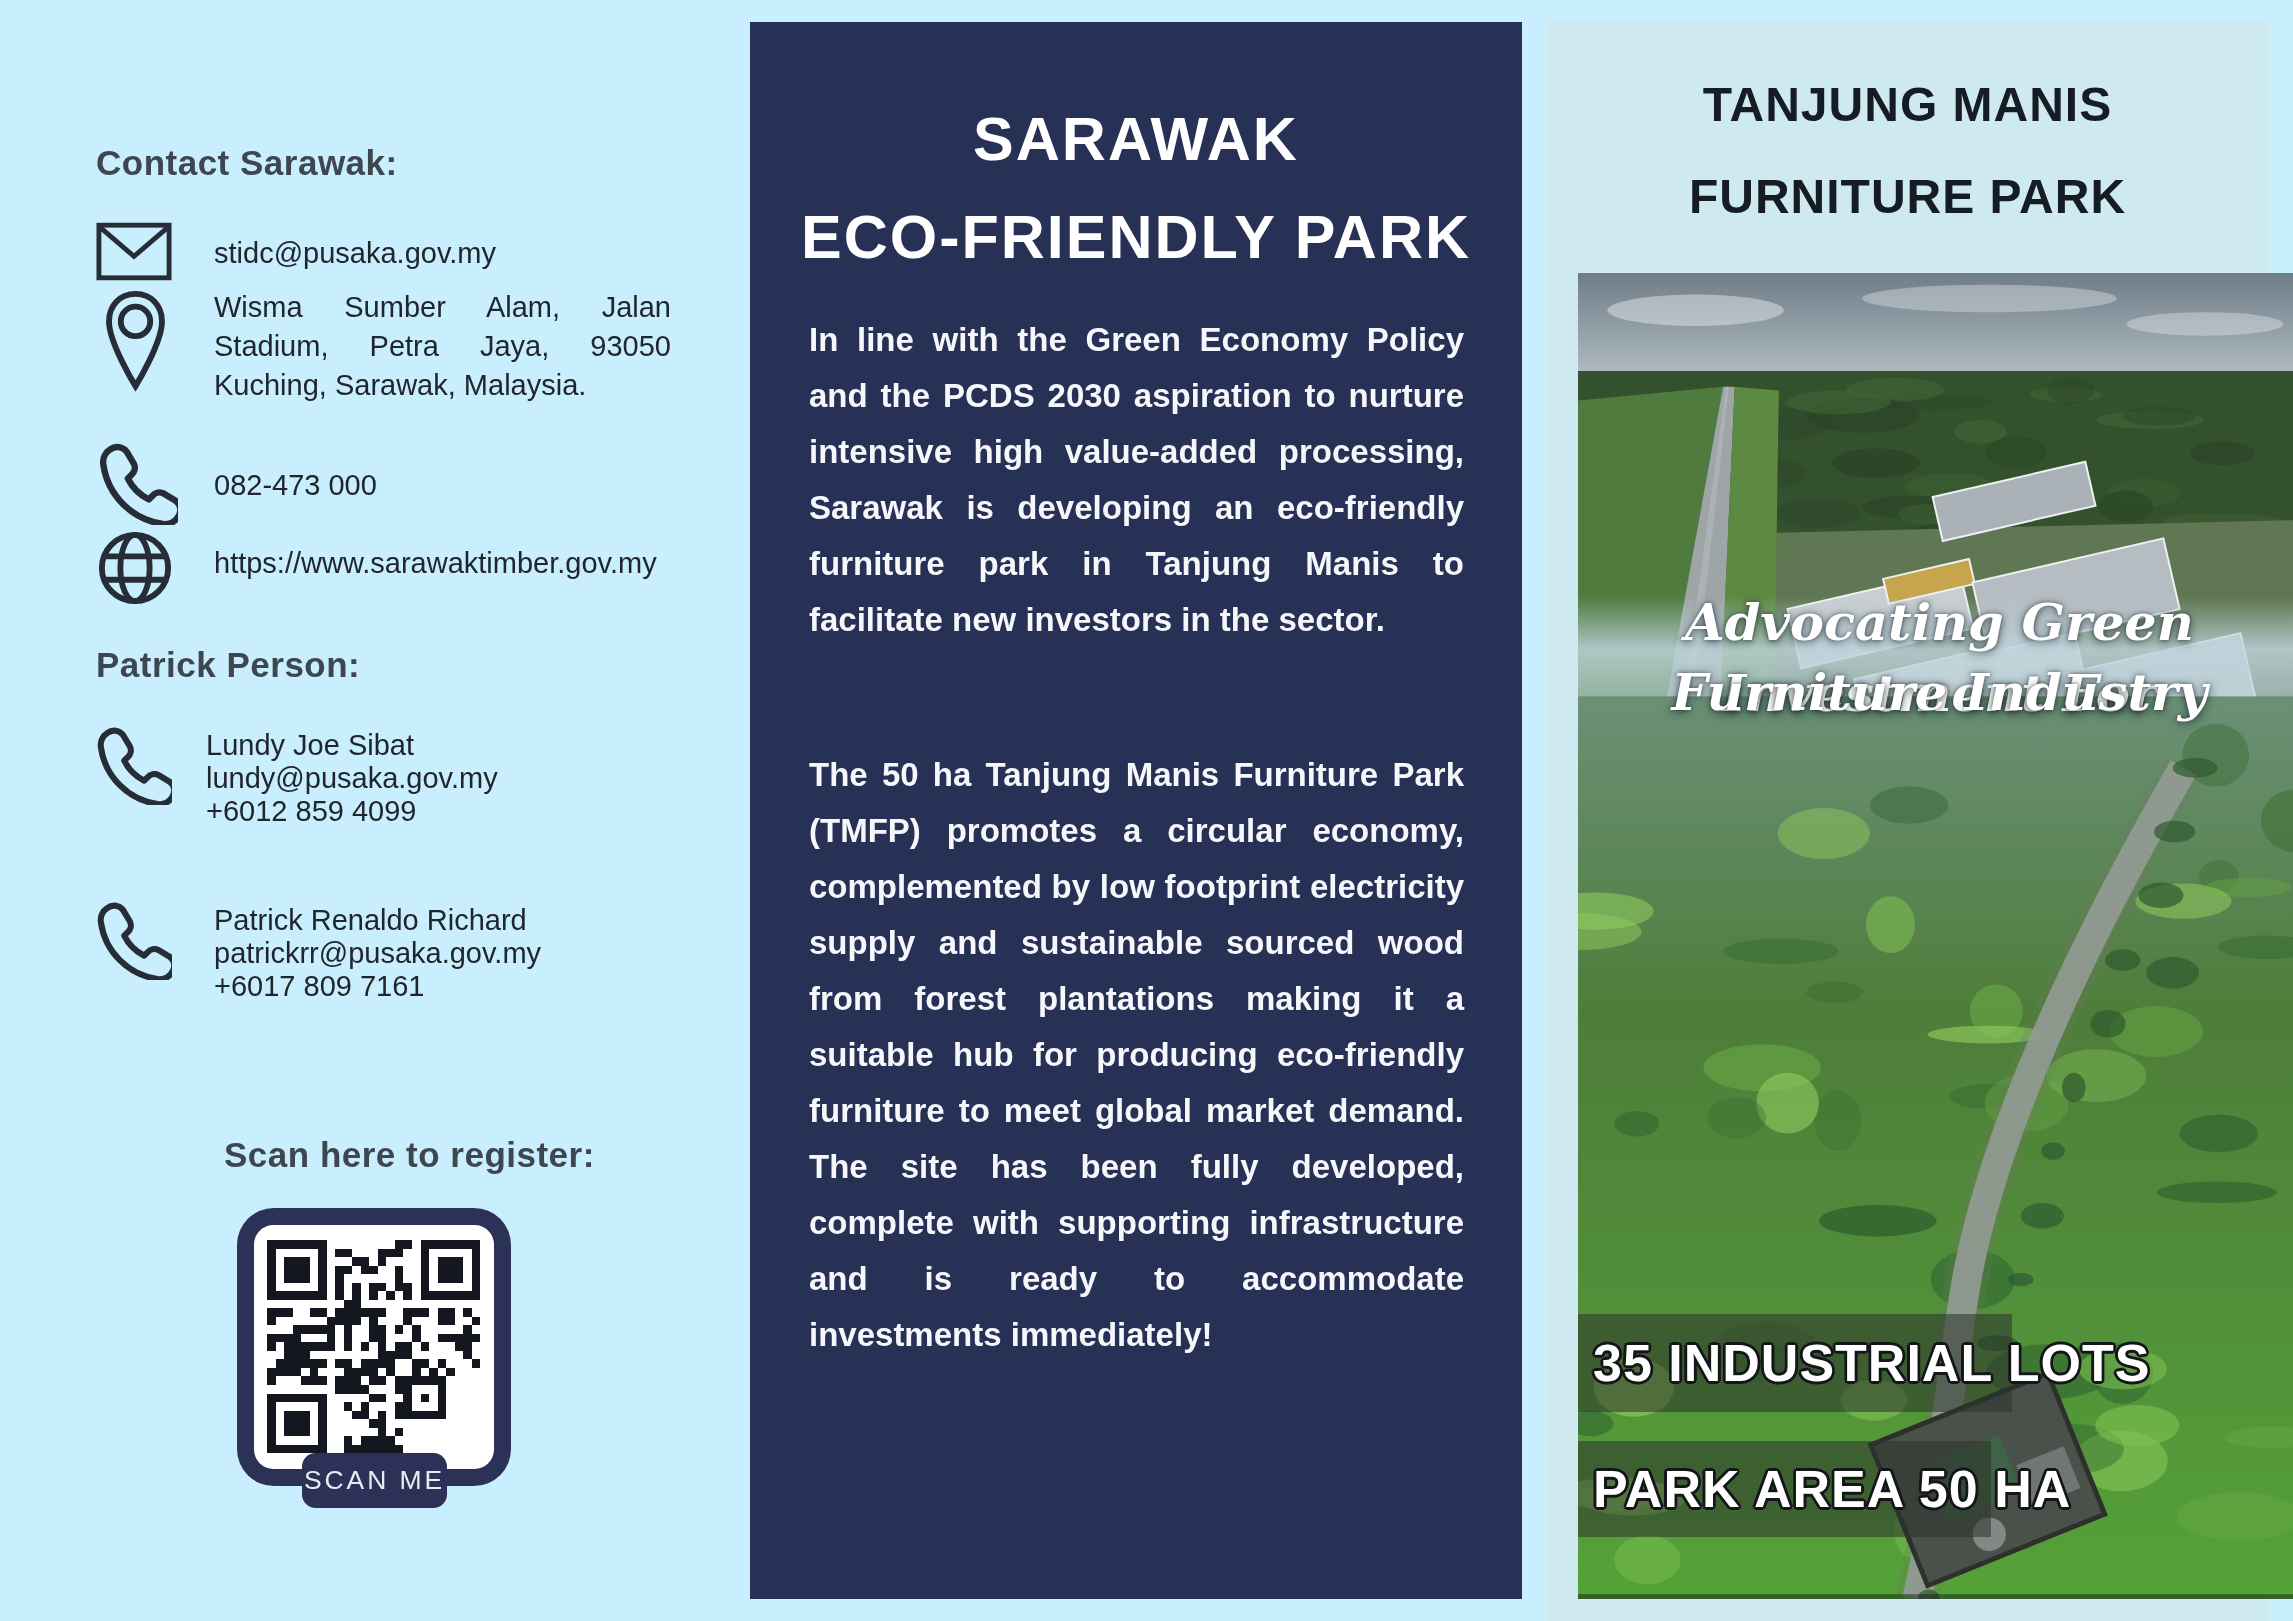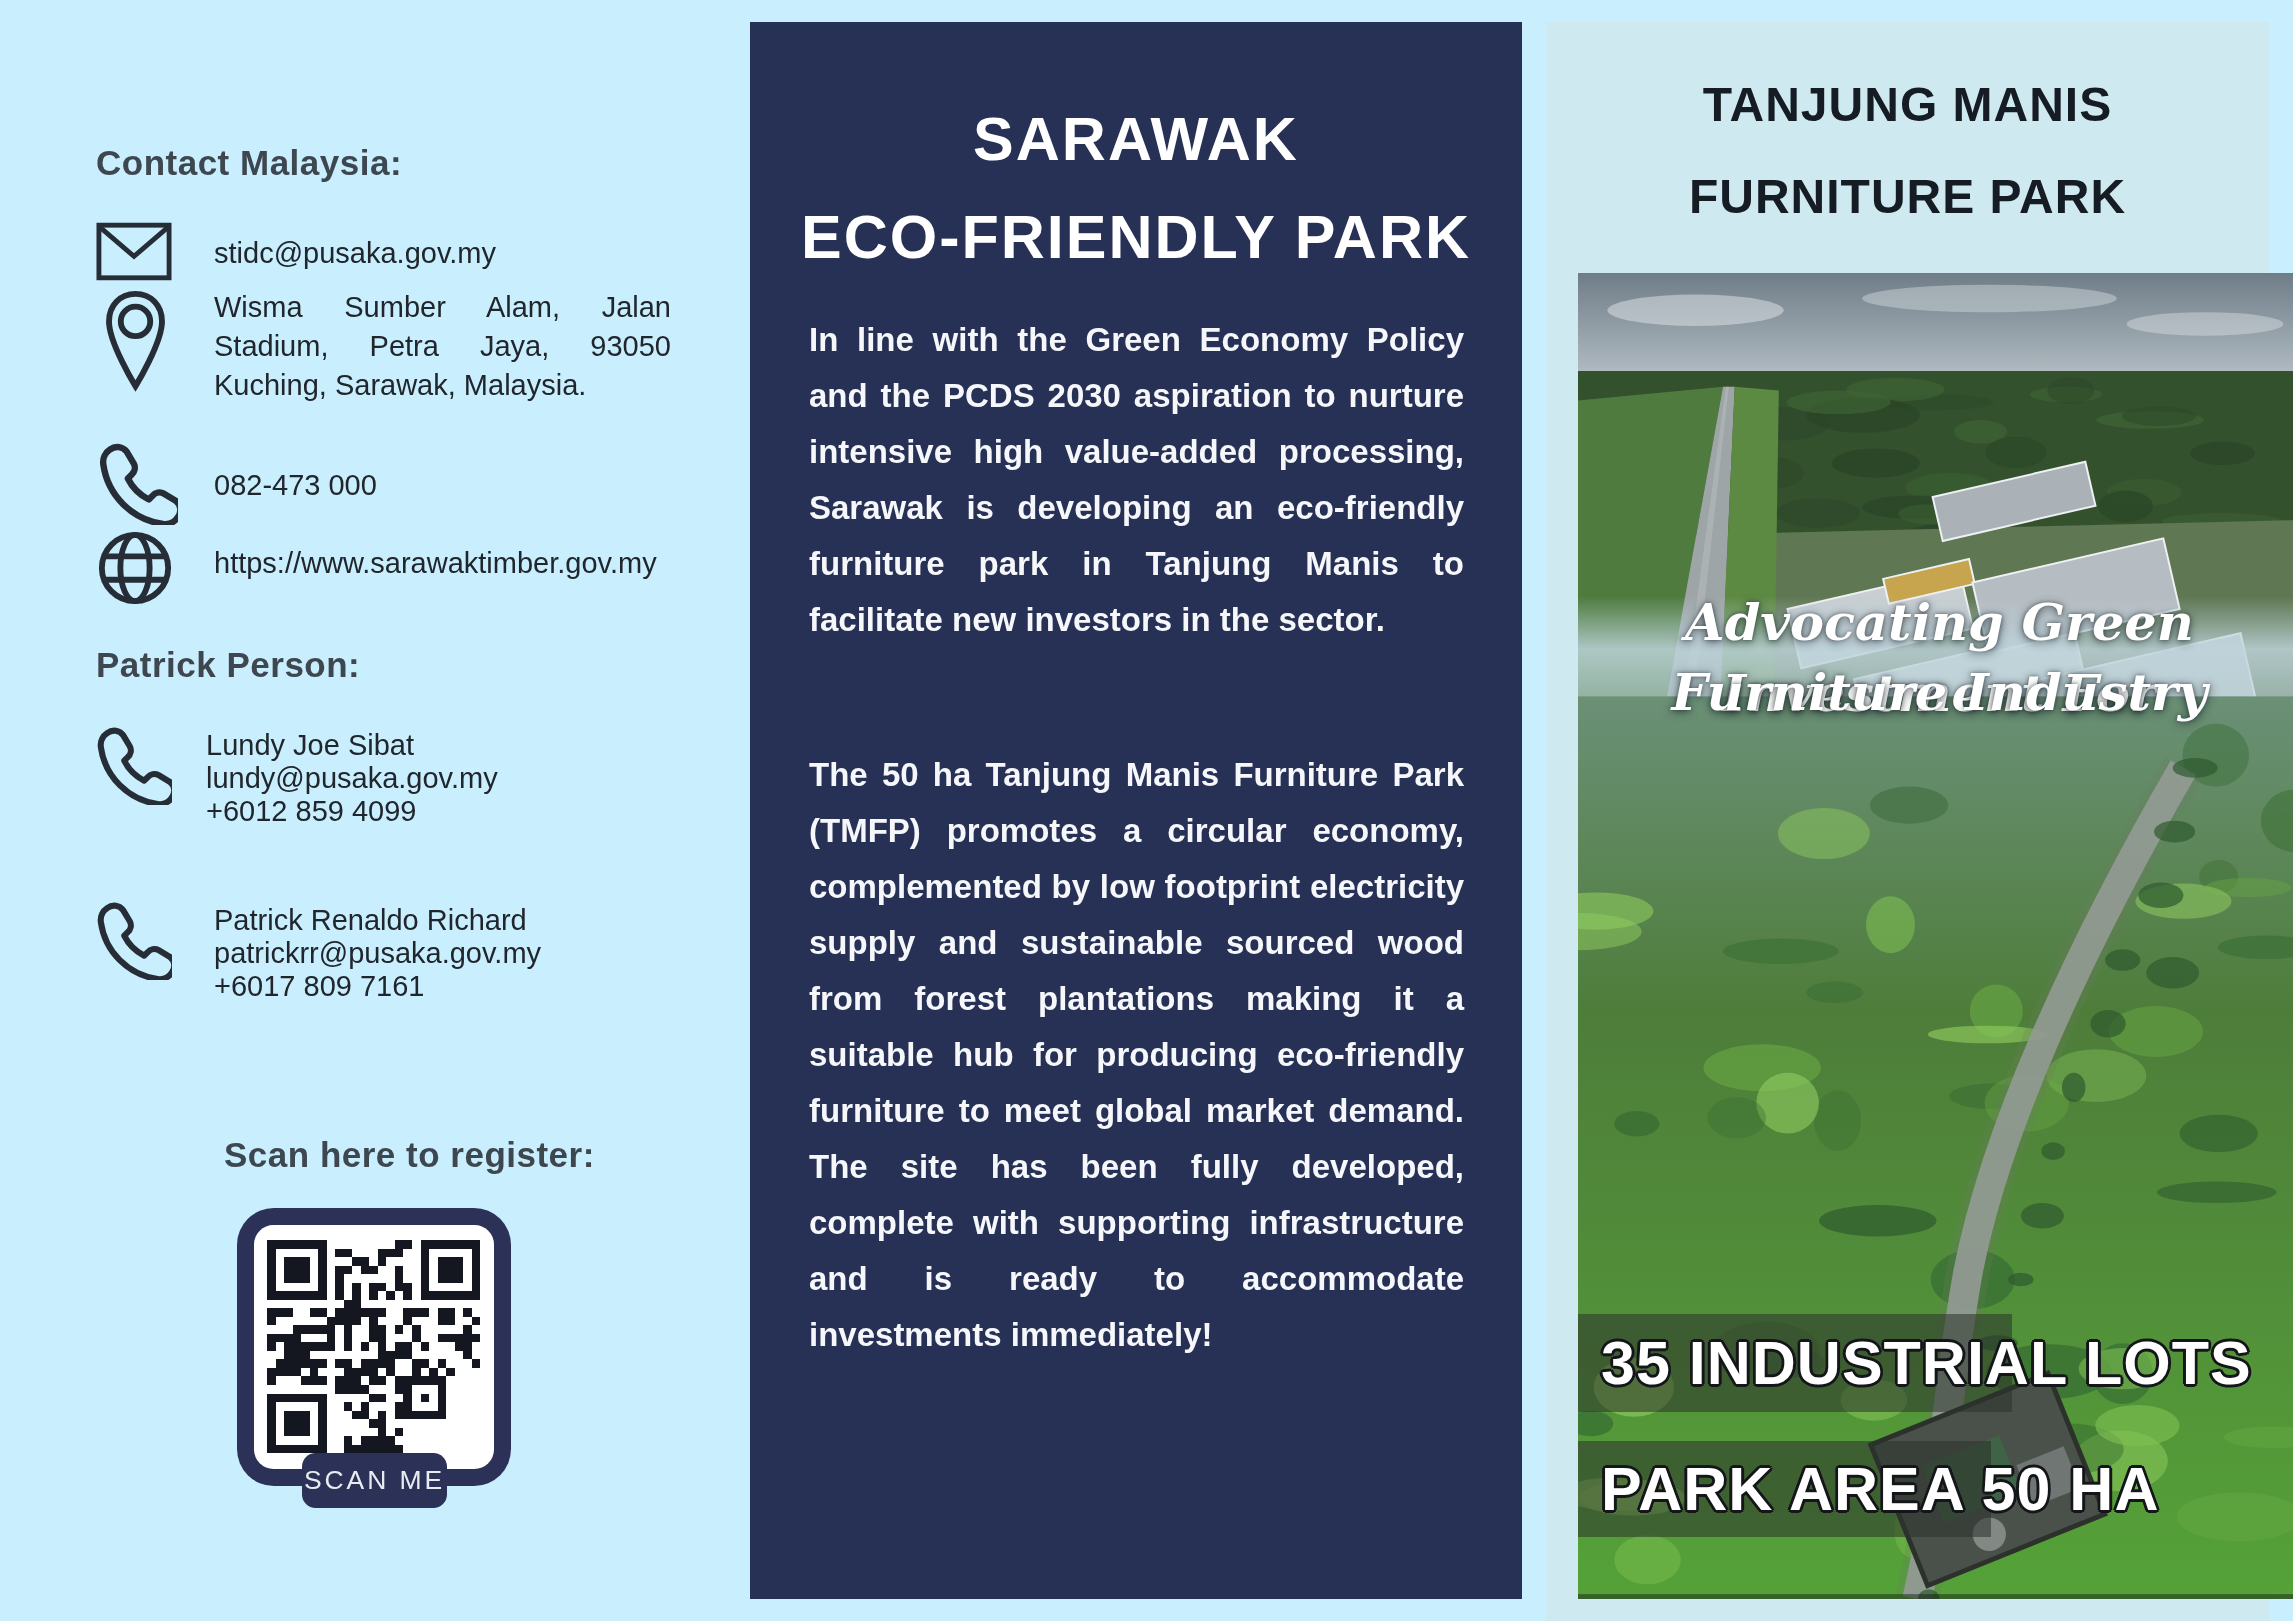--- a/index.html
+++ b/index.html
@@ -70,7 +70,7 @@
 
 <div class="abs" style="left:0;top:0;width:750px;height:1621px;">
 
-  <div class="abs lp-heading" style="left:96px;top:143px;">Contact Malaysia:</div>
+  <div class="abs lp-heading" style="left:96px;top:143px;">Contact Sarawak:</div>
 
   <svg class="abs lp-icon" style="left:96px;top:222px;" width="76" height="59" viewBox="0 0 78 60">
     <rect x="3" y="3" width="72" height="54" fill="none" stroke="currentColor" stroke-width="5"></rect>

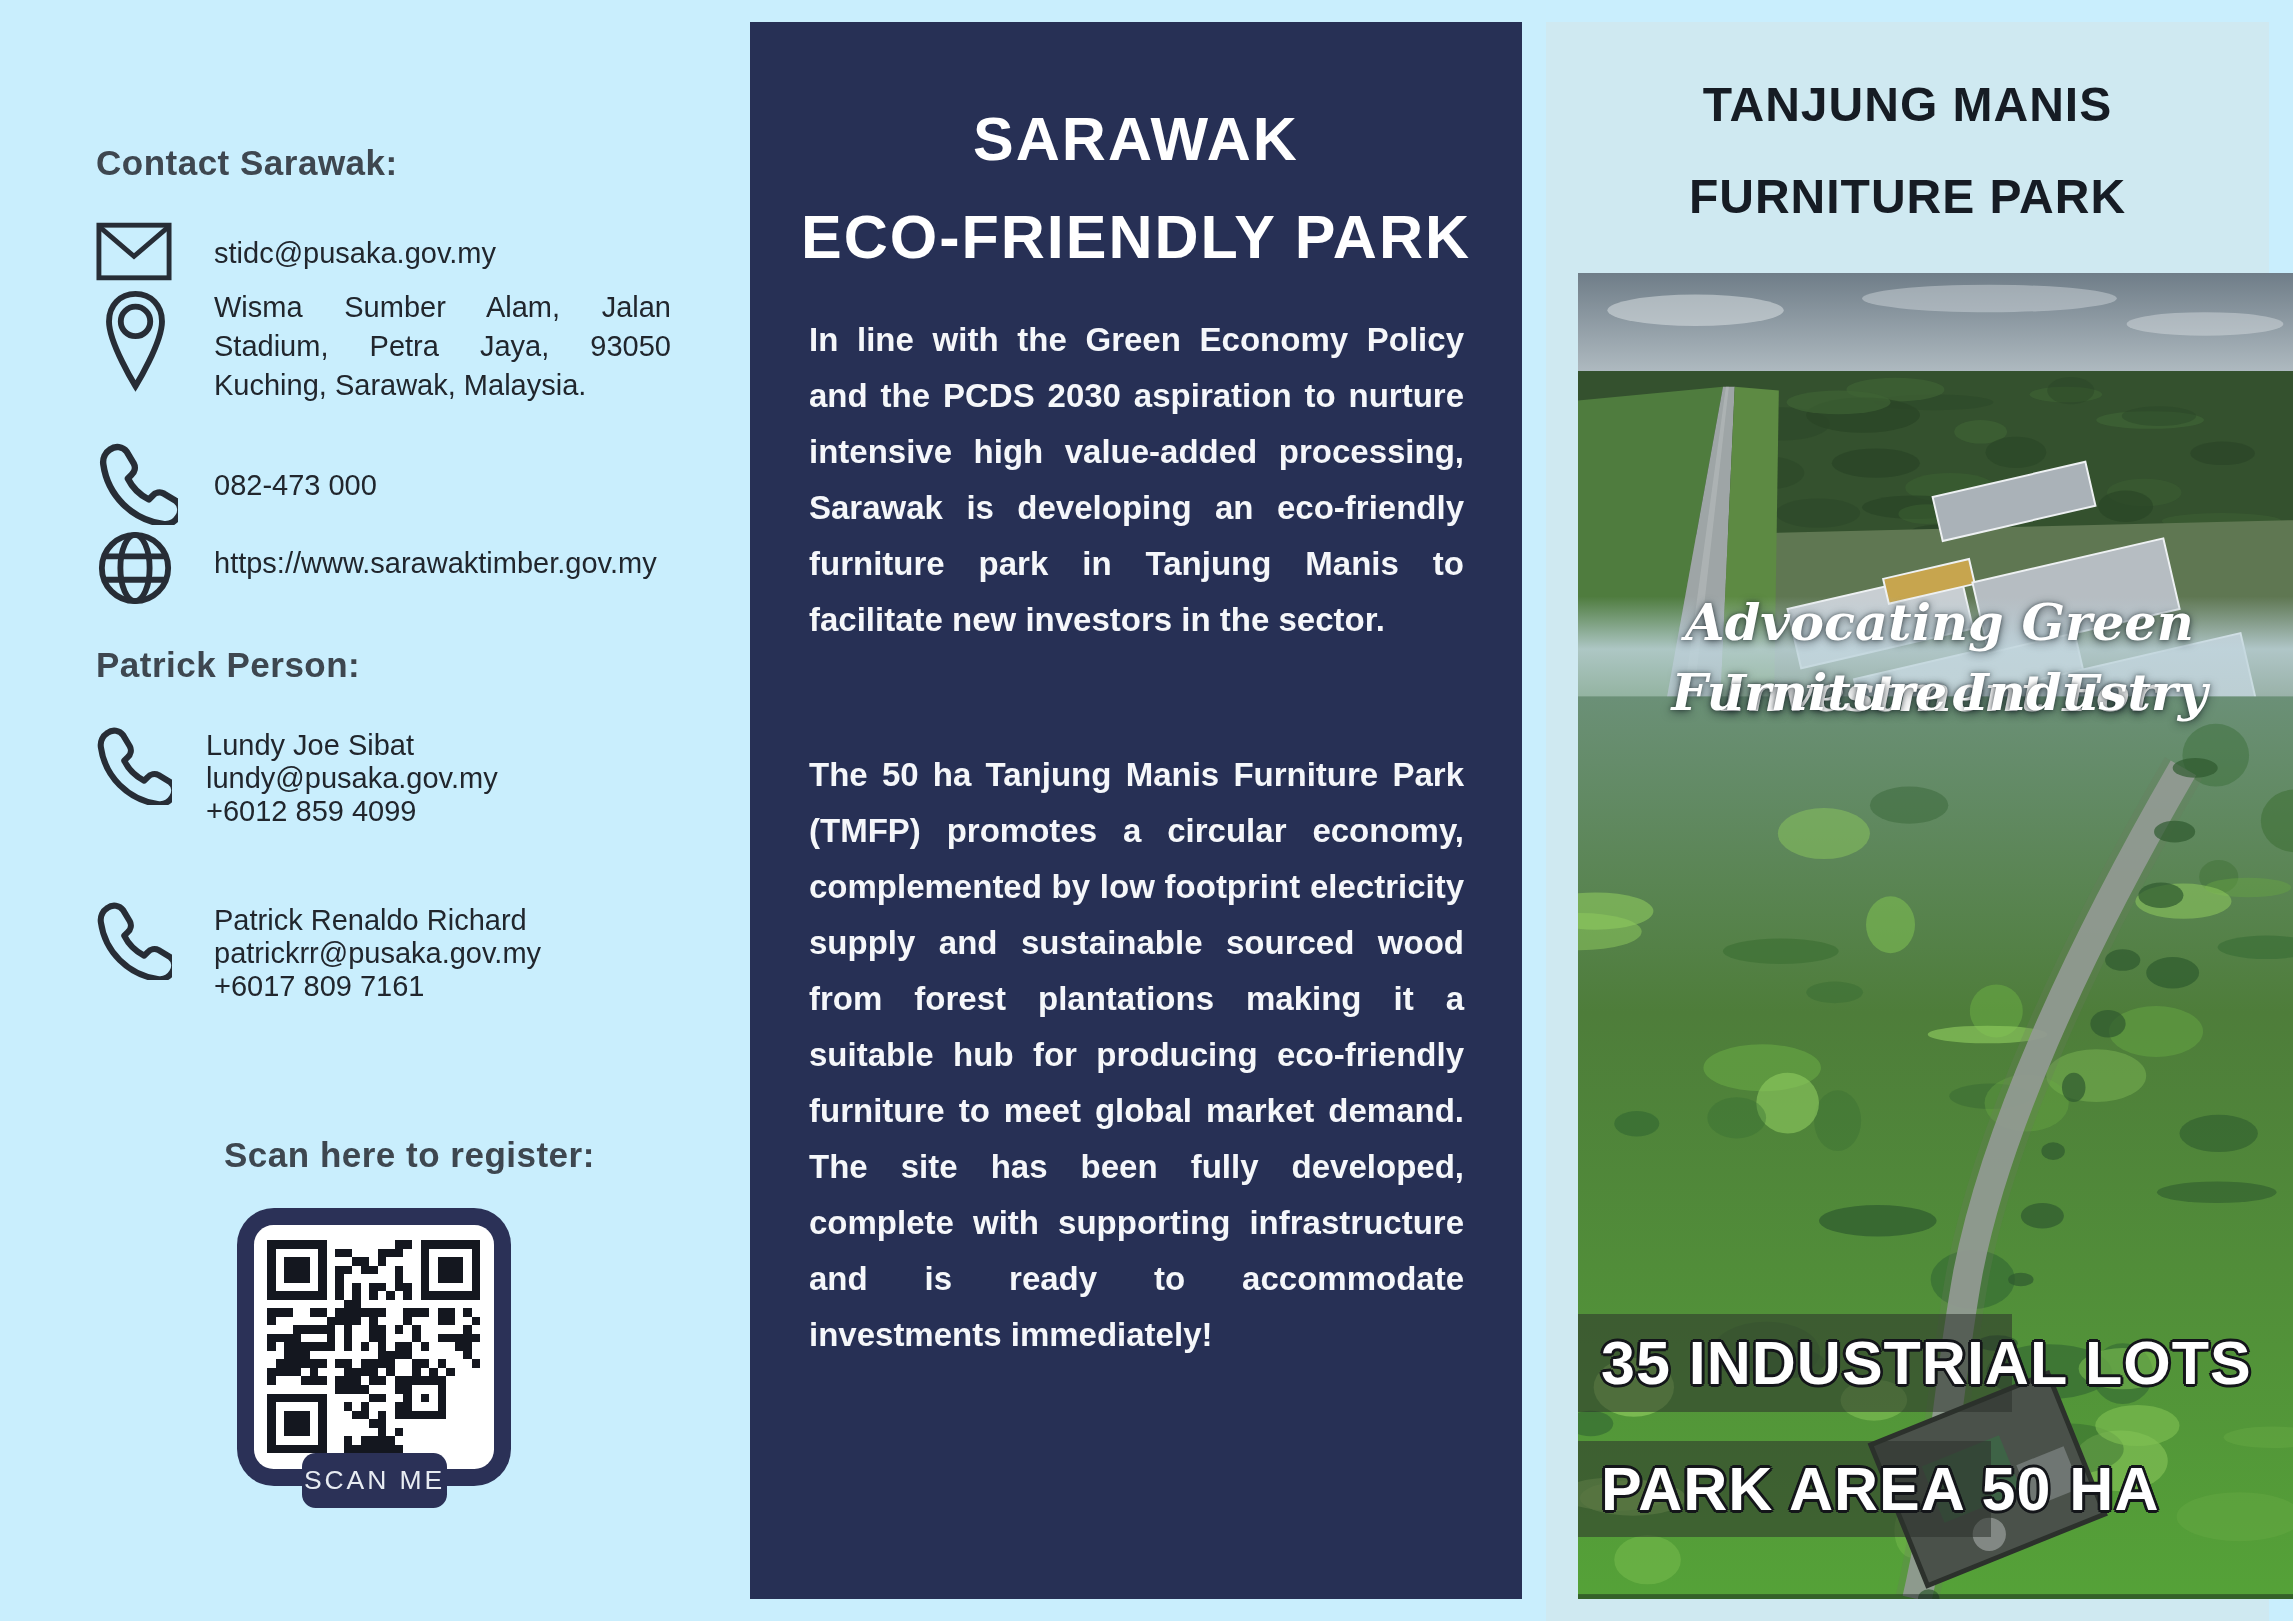--- a/index.html
+++ b/index.html
@@ -59,8 +59,8 @@
   }
   .badge{
     left:0;height:98px;background:rgba(44,50,44,.55);
-    display:flex;align-items:center;padding-left:23px;
-    color:#ffffff;font-size:61px;font-weight:700;letter-spacing:1px;white-space:nowrap;
+    display:flex;align-items:center;padding-left:15px;
+    color:#ffffff;font-size:52px;font-weight:700;letter-spacing:1px;white-space:nowrap;
     text-shadow:-2.9px 0 0 #14161a,2.9px 0 0 #14161a,0 -2.9px 0 #14161a,0 2.9px 0 #14161a,
                 -2px -2px 0 #14161a,2px 2px 0 #14161a,-2px 2px 0 #14161a,2px -2px 0 #14161a;
   }

